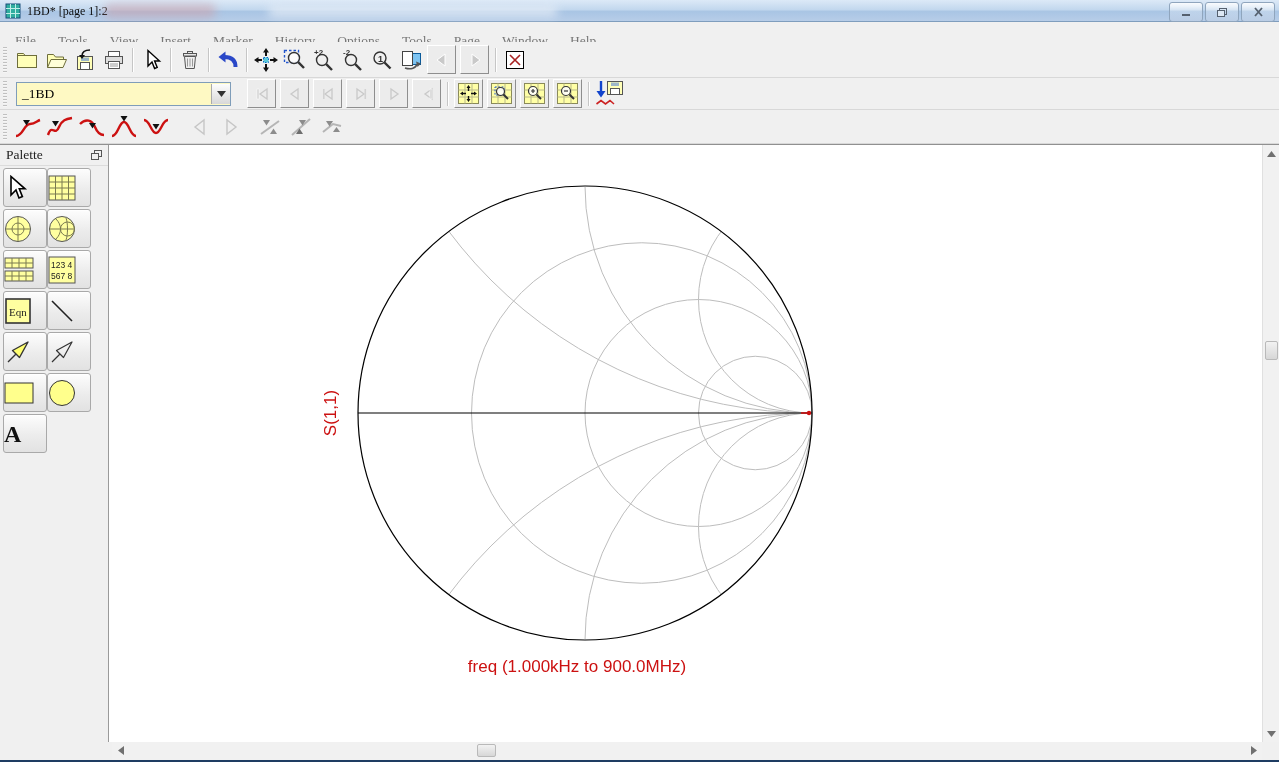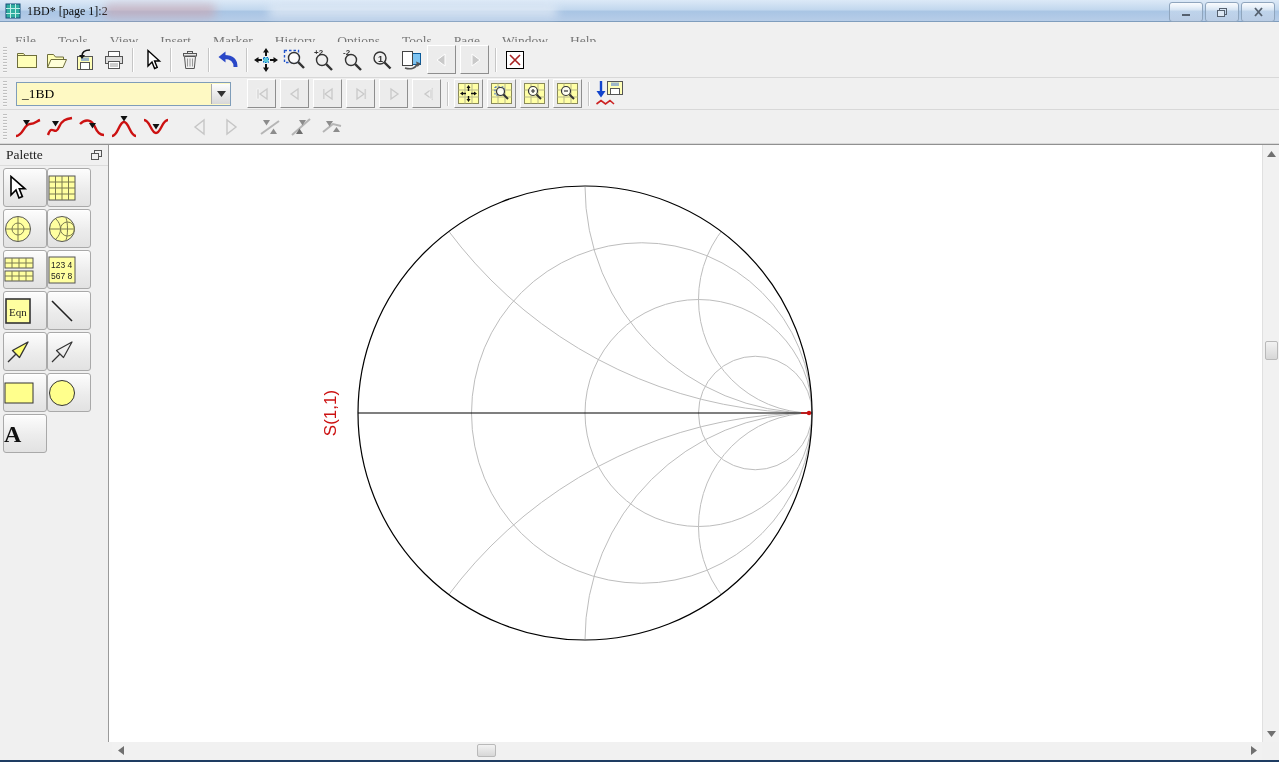--- a/index.html
+++ b/index.html
@@ -545,6 +545,7 @@
       </svg>
 
       <span class="abs axis-label" style="left:219px;top:268px;transform:translate(-50%,-50%) rotate(-90deg);">S(1,1)</span>
+      <span class="abs axis-label" style="left:465px;top:522px;transform:translate(-50%,-50%);">freq (1.000kHz to 900.0MHz)</span>
     </div>
 
     <div class="abs vscroll">

